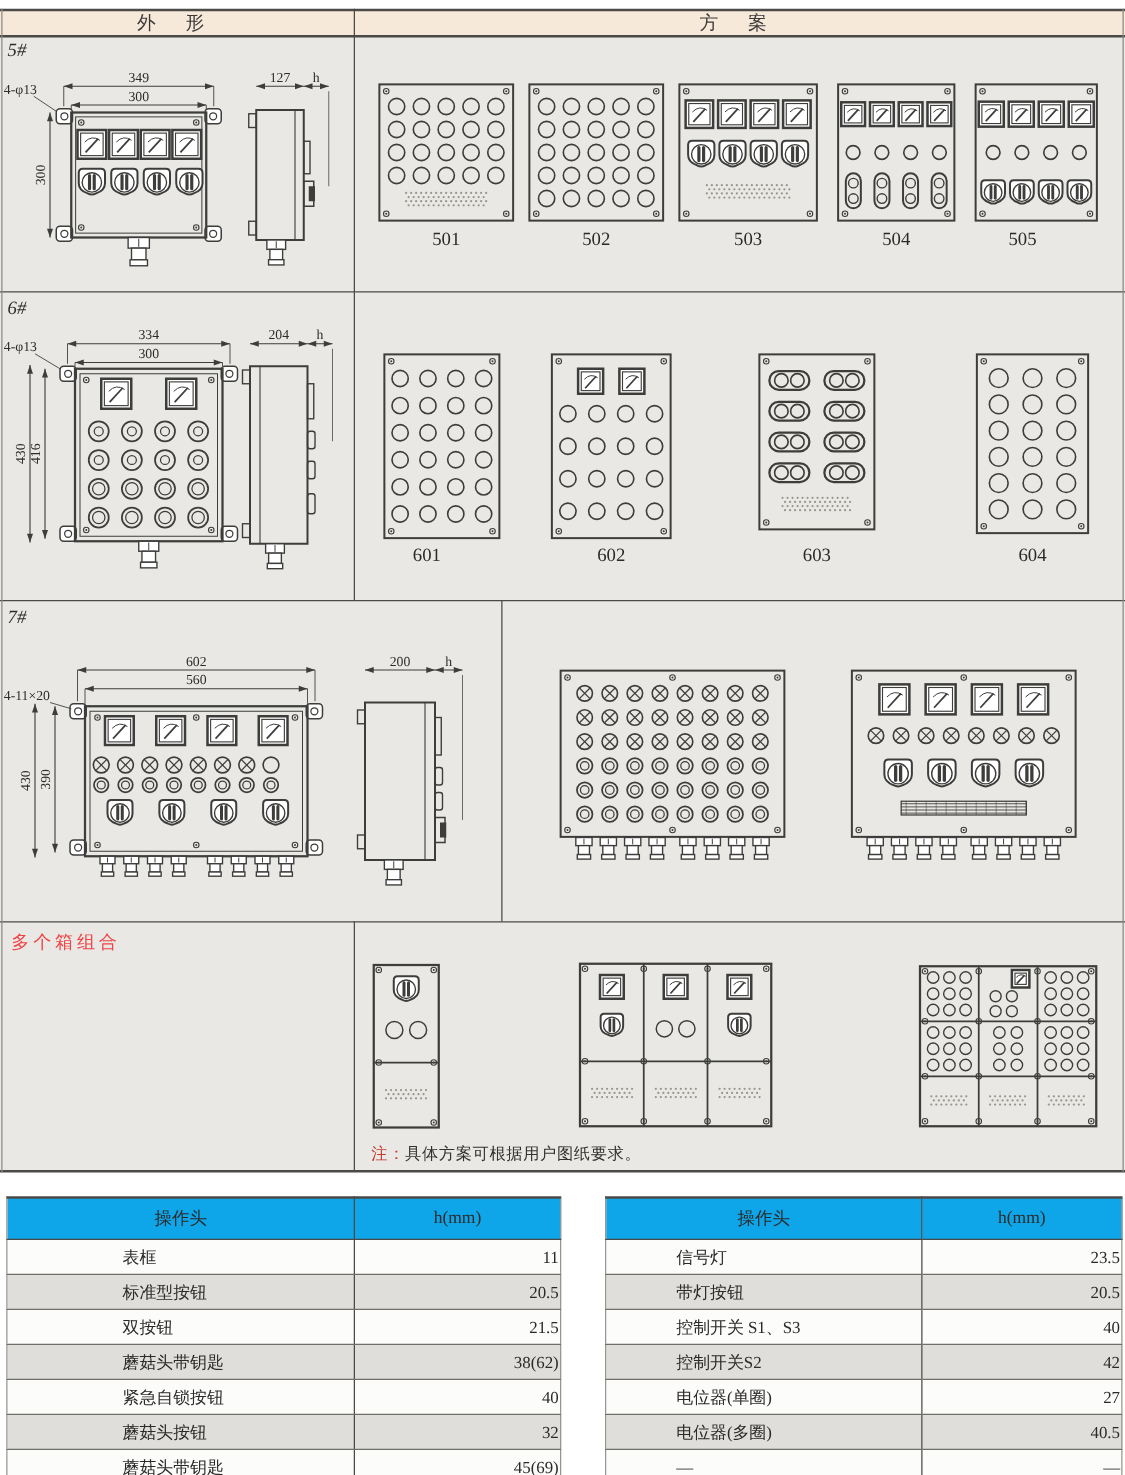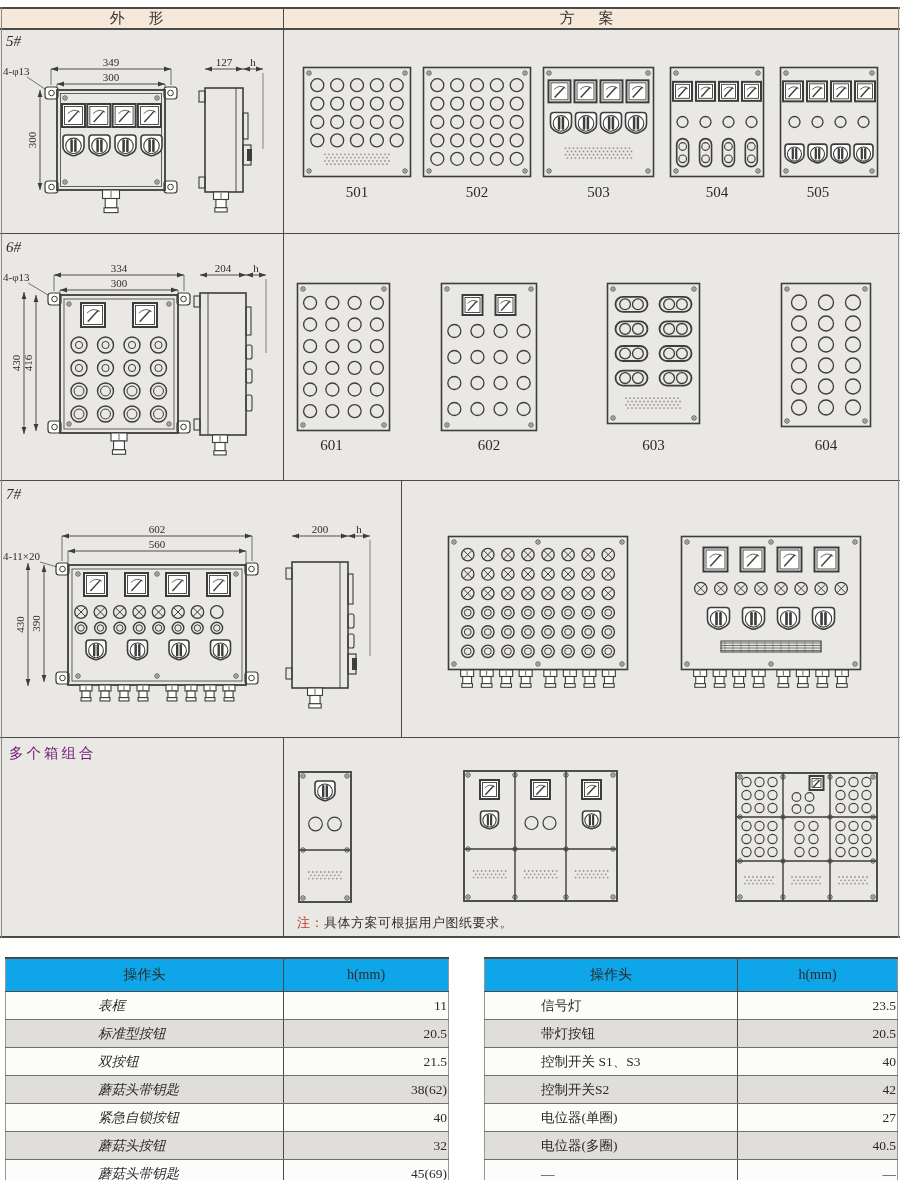--- a/index.html
+++ b/index.html
@@ -853,7 +853,7 @@
       </div>
     </div>
   <div id="s6-schemes">
-      <div class="scheme" style="left: 296px; top: 282px; width: 71px; height: 177px;">
+      <div class="scheme" style="left: 306px; top: 282px; width: 71px; height: 177px;">
         <svg width="95" height="150" viewBox="0 0 95 150">
           <rect x="1.5" y="1.5" width="92" height="147" rx="0" fill="none" stroke="#3d3d3b" stroke-width="1.6"></rect>
           <circle cx="7" cy="7" r="2.2" fill="none" stroke="#3d3d3b" stroke-width="0.9"></circle>

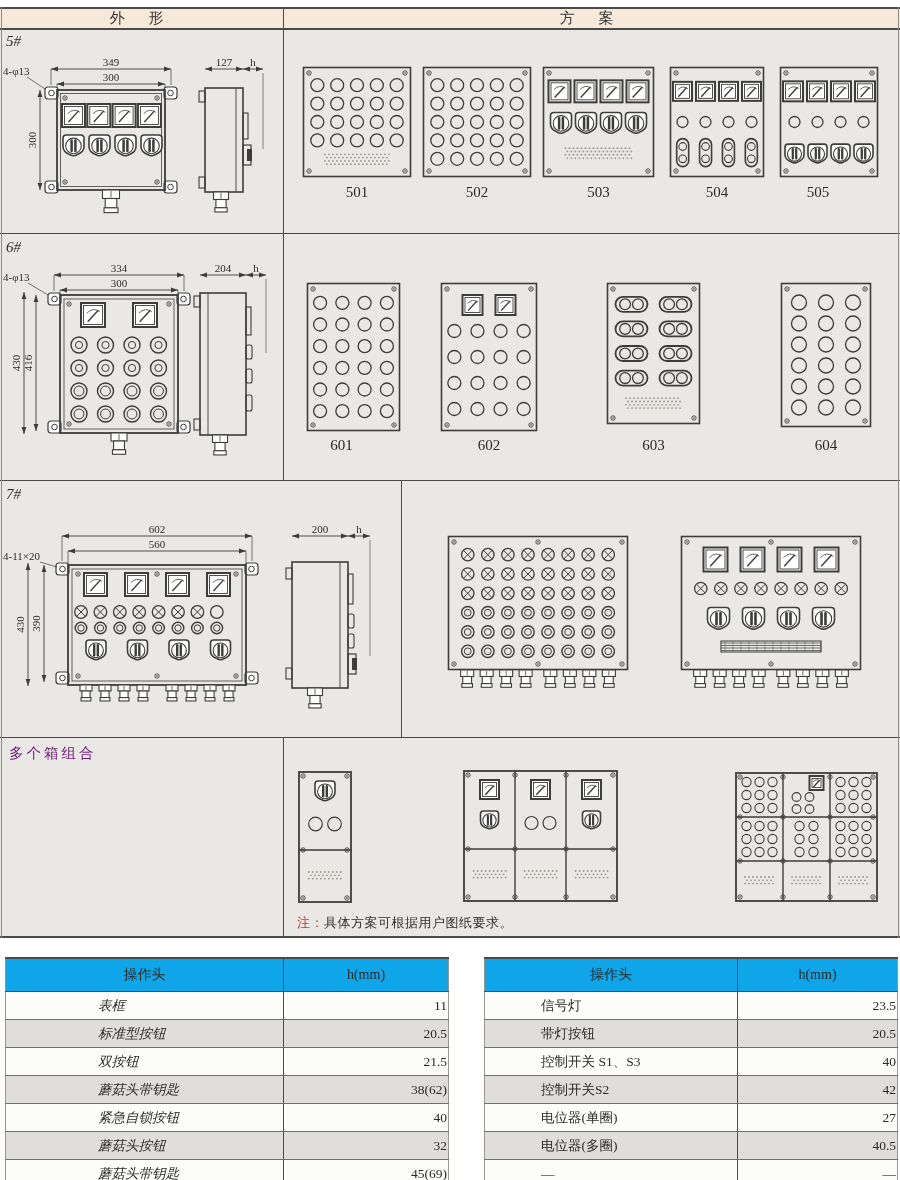--- a/index.html
+++ b/index.html
@@ -15,7 +15,7 @@
   .band-cell.l{width:283px;}
   .band-cell.r{flex:1;}
   .sec-label{position:absolute;font-family:"Liberation Serif",serif;font-style:italic;font-size:15px;color:#2d2c2a;}
-  .combo-label{position:absolute;left:9px;top:744px;color:#701a75;font-family:"Liberation Serif",serif;
+  .combo-label{position:absolute;left:9px;top:744px;color:#ef4444;font-family:"Liberation Serif",serif;
                font-size:14.5px;letter-spacing:3px;}
   .note{position:absolute;left:297px;top:914px;font-size:13px;color:#33322f;letter-spacing:0.5px;}
   .note .red{color:#c2392c;}

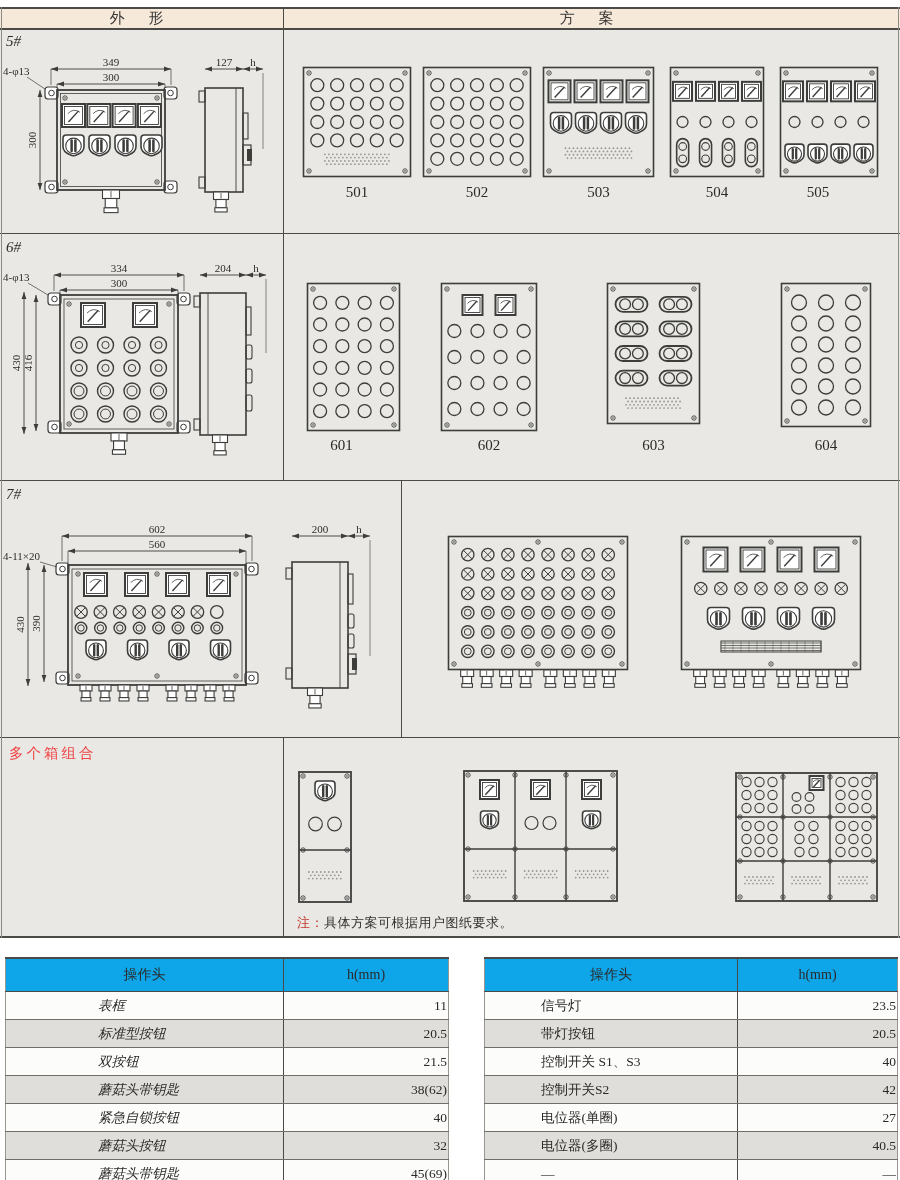--- a/index.html
+++ b/index.html
@@ -35,7 +35,7 @@
   .op-table .c1{border-right:1.3px solid #4b4a47;}
   .op-table td.c1{text-align:left;}
   .op-table td.c2{text-align:right;}
-  .op-table.lt td.c1{padding-left:92px;font-style:italic;}
+  .op-table.lt td.c1{padding-left:92px;}
   .op-table.rt td.c1{padding-left:56px;}
   .op-table tr.alt{background:#dfdeda;}
 </style>

